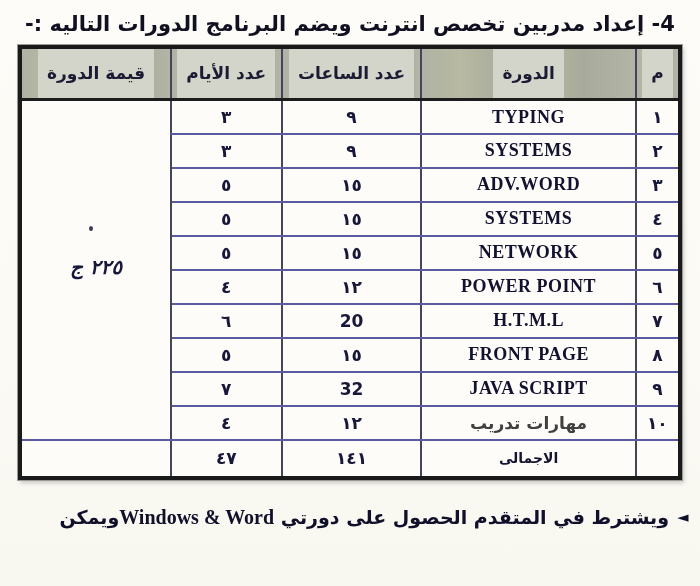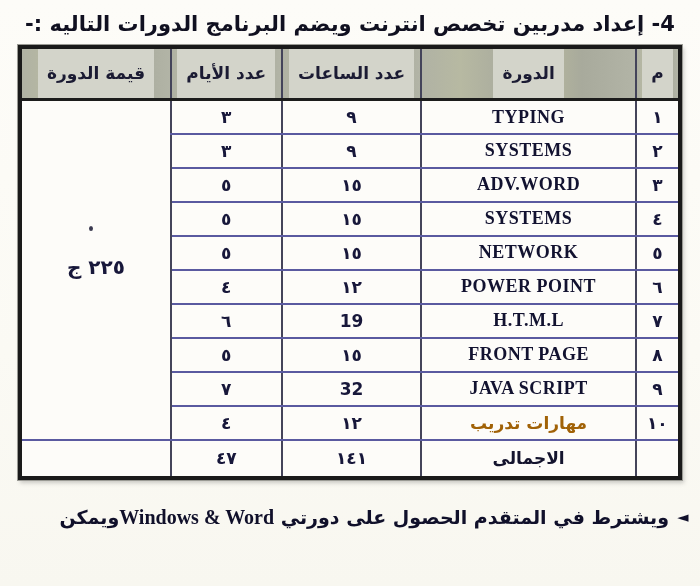--- a/index.html
+++ b/index.html
@@ -93,6 +93,7 @@
   .price-inner{
     display:flex;flex-direction:column;align-items:center;justify-content:center;
     transform:translateY(-18px);
+    font-style:italic;
   }
   .artifact-dot{
     width:4px;height:5px;border-radius:50%;

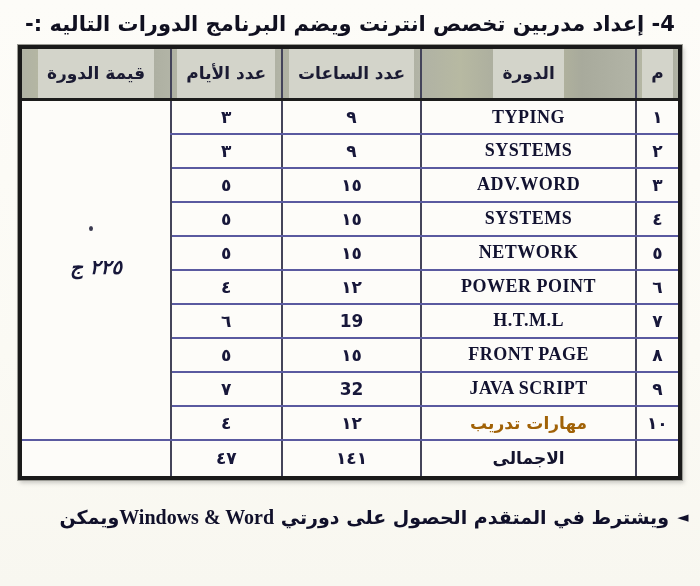--- a/index.html
+++ b/index.html
@@ -202,7 +202,7 @@
         <tr>
           <td class="num">٧</td>
           <td class="course-en">H.T.M.L</td>
-          <td class="num">19</td>
+          <td class="num">20</td>
           <td class="num">٦</td>
         </tr>
         <tr>

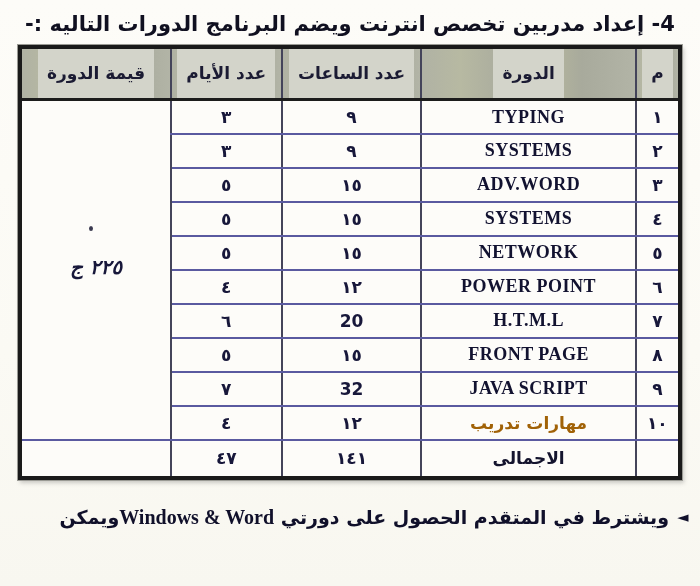--- a/index.html
+++ b/index.html
@@ -85,7 +85,7 @@
   td.course-ar{
     font-size:17px;
     font-weight:bold;
-    color:#a16207;
+    color:#404040;
   }
   td.price-cell{
     vertical-align:middle;

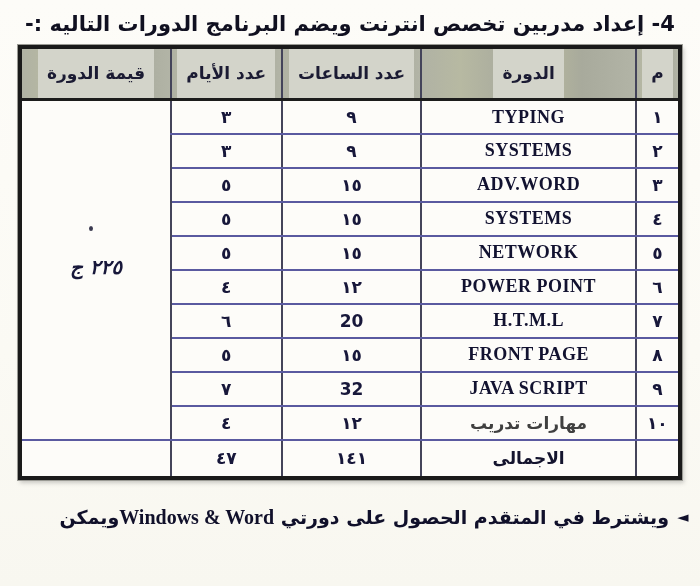--- a/index.html
+++ b/index.html
@@ -106,7 +106,7 @@
   }
   tr.total-row{height:38px;}
   tr.total-row td{font-weight:bold;}
-  tr.total-row td.label{font-size:17px;}
+  tr.total-row td.label{font-size:14px;}
 
   
   .footer-note{

